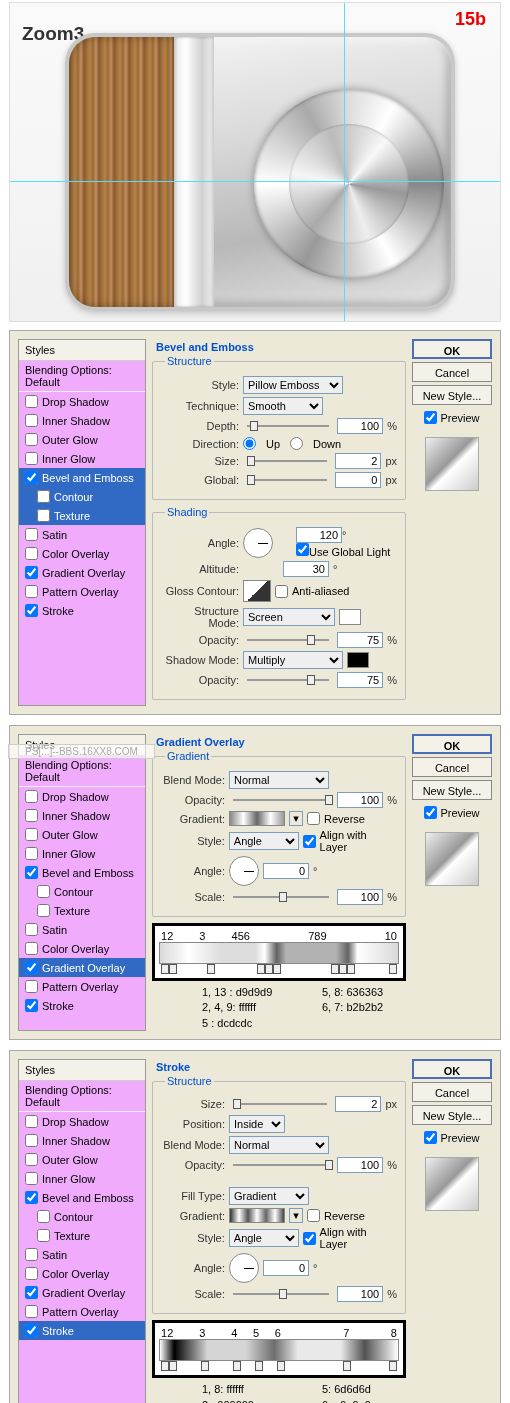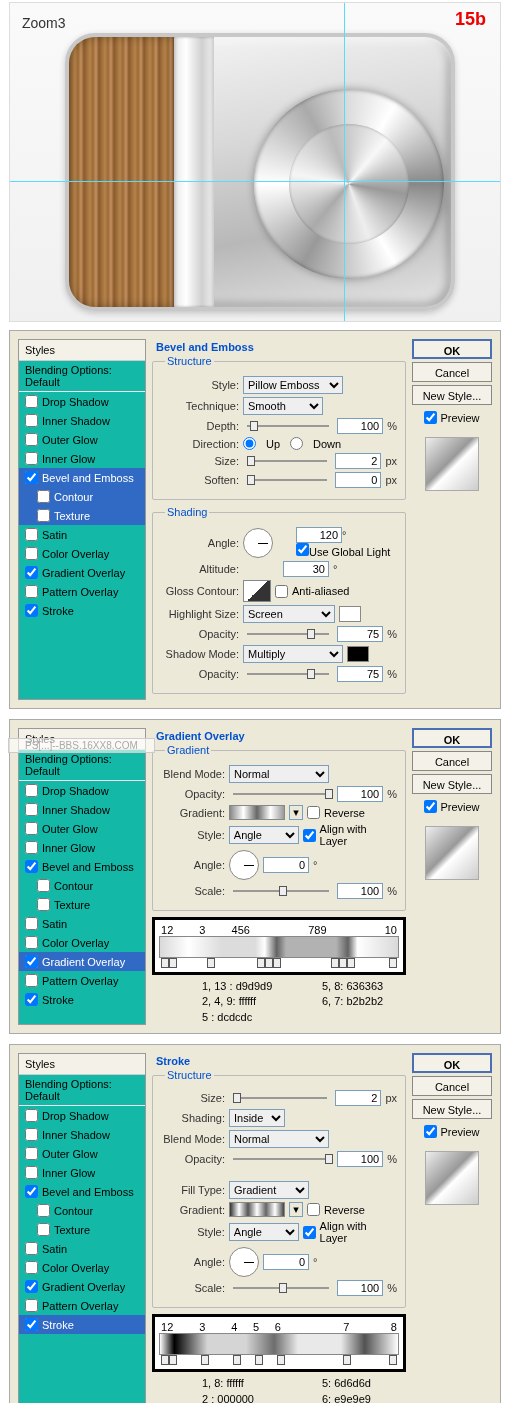--- a/index.html
+++ b/index.html
@@ -5,7 +5,7 @@
 *{box-sizing:border-box;margin:0;padding:0;font-family:Tahoma,sans-serif;font-size:11px}
 body{background:#fff;width:510px}
 .top-img{width:492px;height:320px;margin:2px auto 8px;position:relative;background:linear-gradient(#fafafa,#f0f0f0);border:1px solid #ddd}
-.top-img .title{position:absolute;top:12px;left:12px;font-size:14px;font-weight:normal;color:#333}
+.top-img .title{position:absolute;top:20px;left:12px;font-size:19px;font-weight:bold;color:#333}
 .top-img .step{position:absolute;top:6px;right:14px;font-size:18px;font-weight:bold;color:#e00}
 .camera-body{position:absolute;left:55px;top:30px;width:390px;height:278px;border-radius:30px;background:linear-gradient(170deg,#f8f8f8,#d8d8d8 40%,#b8b8b8 70%,#e5e5e5);border:4px solid #c8c8c8;box-shadow:inset 3px 3px 8px rgba(255,255,255,.9),inset -3px -3px 10px rgba(0,0,0,.3),0 2px 6px rgba(0,0,0,.2)}
 .wood{position:absolute;left:0;top:0;width:105px;height:100%;border-radius:26px 0 0 26px;background:repeating-linear-gradient(90deg,#8b5a2b 0,#a0703d 3px,#b5834a 6px,#9c6a35 9px,#c29060 12px,#8b5a2b 15px);box-shadow:inset 0 0 10px rgba(0,0,0,.3)}

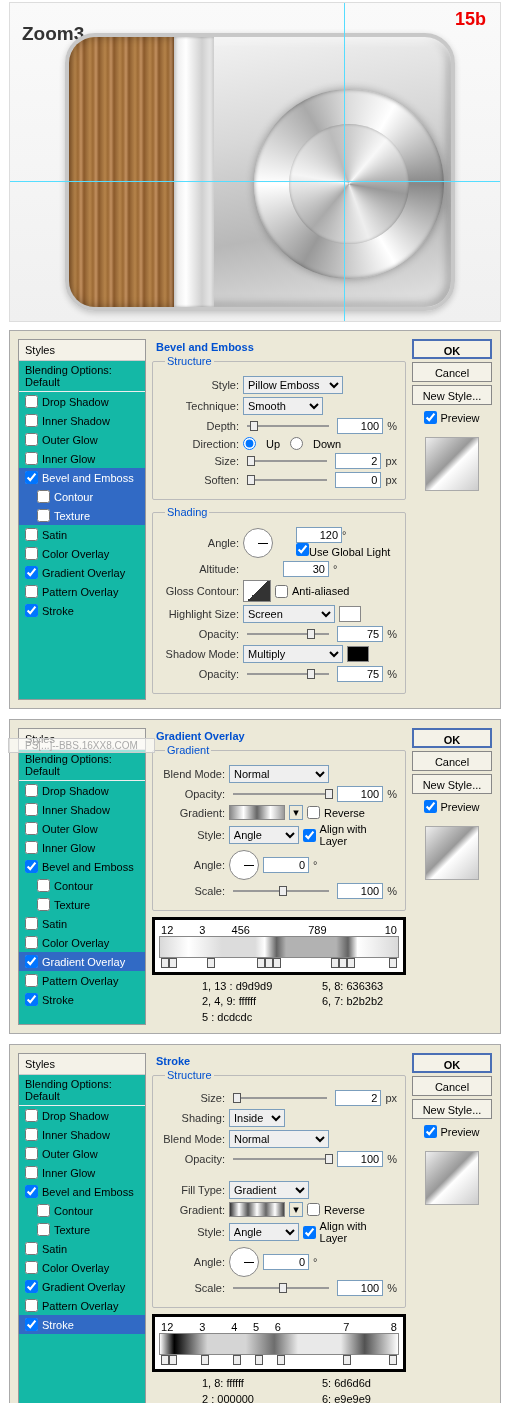--- a/index.html
+++ b/index.html
@@ -18,7 +18,7 @@
 .dlg{width:492px;margin:5px auto 10px;background:#ece9d8;border:1px solid #aaa;display:flex;gap:6px;padding:8px;position:relative}
 .watermark{position:absolute;left:-2px;top:18px;font-size:10px;color:#aaa;border:1px solid #ccc;padding:1px 16px;background:rgba(255,255,255,.6);z-index:5}
 
-.styles-box{width:128px;background:#14b8a6;border:1px solid #999}
+.styles-box{width:128px;background:#f0abfc;border:1px solid #999}
 .styles-box .hdr{background:#f4f2e8;padding:4px 6px;border-bottom:1px solid #ccc}
 .style-row{padding:3px 6px;display:flex;align-items:center;gap:4px;cursor:default}
 .style-row input{margin:0}

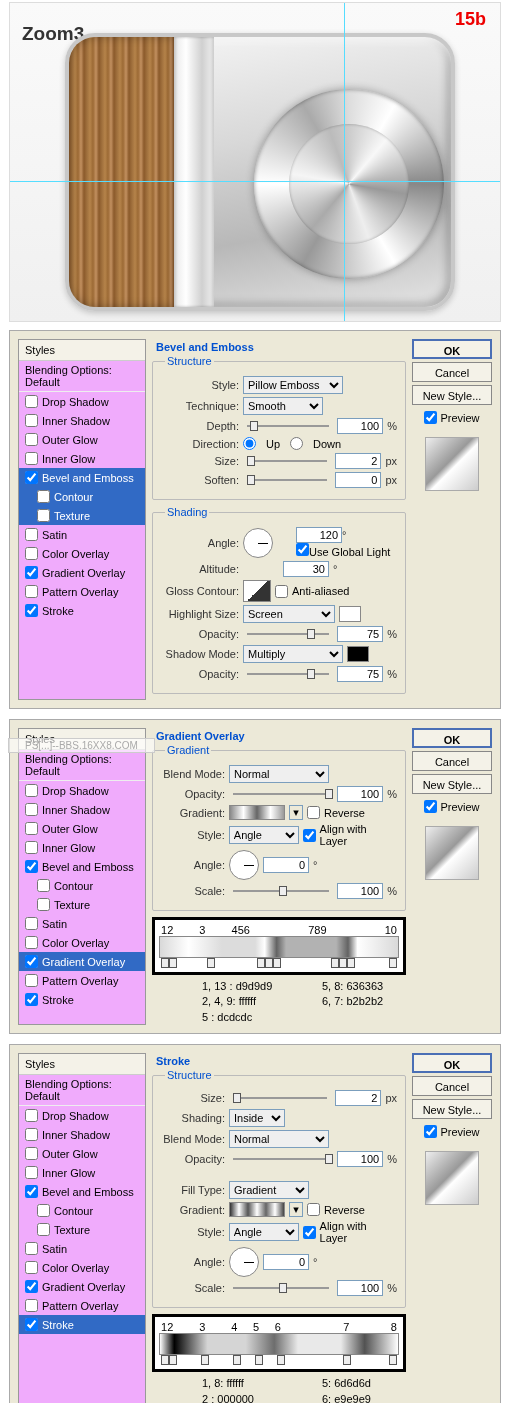--- a/index.html
+++ b/index.html
@@ -176,7 +176,7 @@
           <span class="unit">px</span>
         </div>
       <div class="row">
-          <label>Soften:</label>
+          <label>Global:</label>
           <div class="slider">
             <div class="thumb" style="left:0"></div>
           </div>

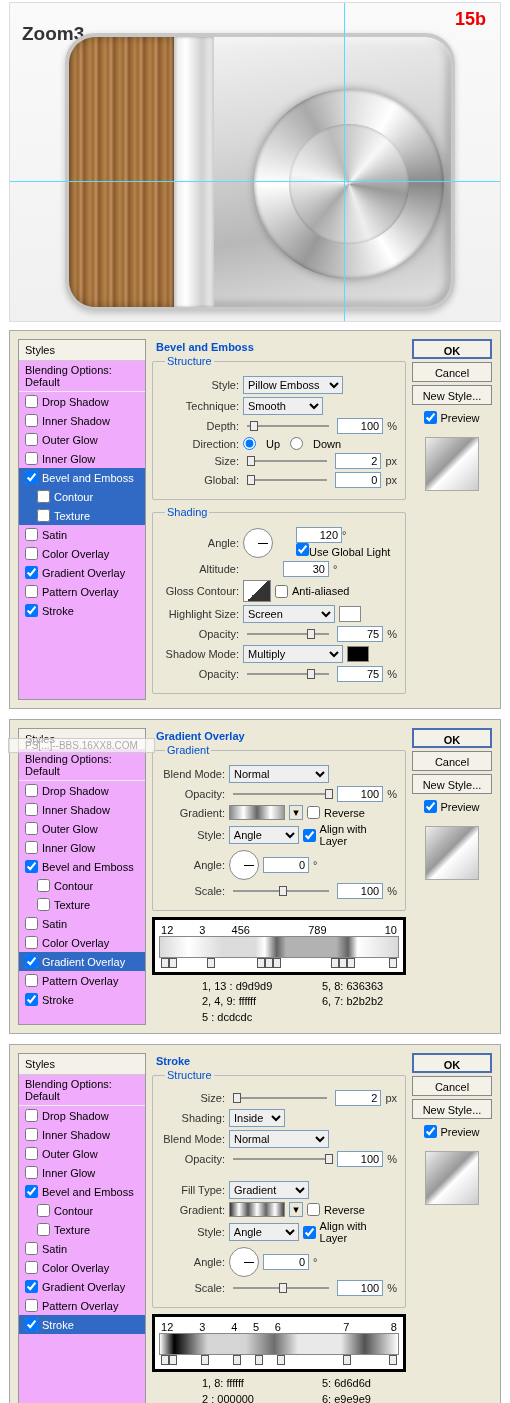--- a/index.html
+++ b/index.html
@@ -203,7 +203,7 @@
           <span>Anti-aliased</span>
         </div>
       <div class="row">
-          <label>Highlight Size:</label>
+          <label>Structure Mode:</label>
           <select style="width:92px"><option>Screen</option></select>
           <span class="color-sw"></span>
         </div>

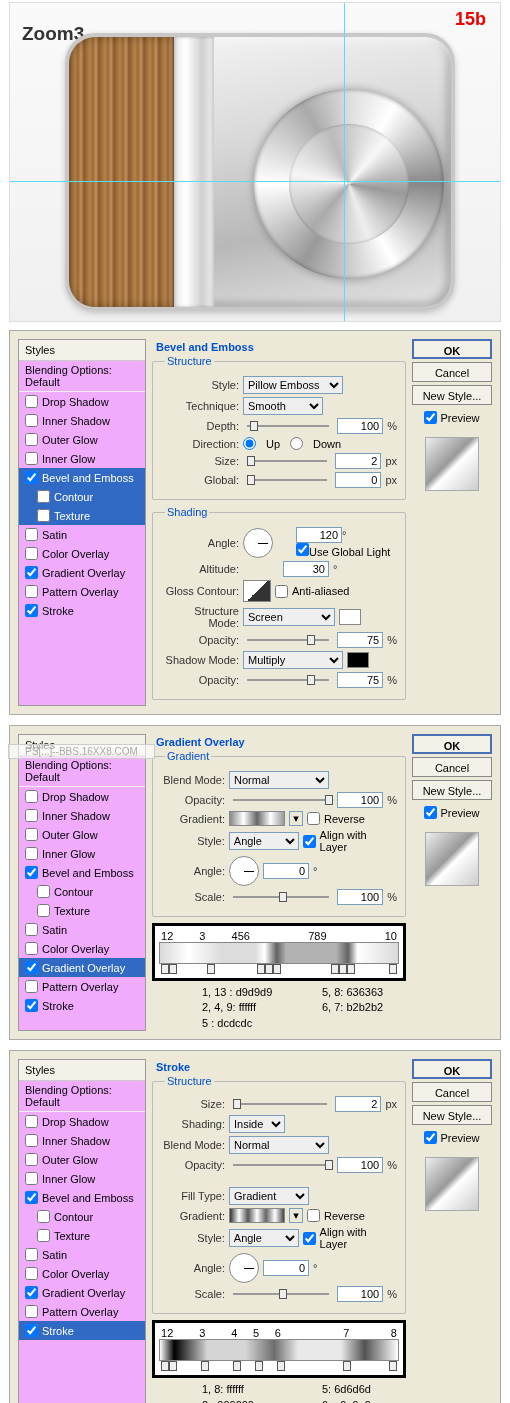--- a/index.html
+++ b/index.html
@@ -465,7 +465,7 @@
           <span class="unit">px</span>
         </div>
       <div class="row r2">
-          <label>Shading:</label>
+          <label>Position:</label>
           <select style="width:56px"><option>Inside</option></select>
         </div>
       <div class="row r2">

